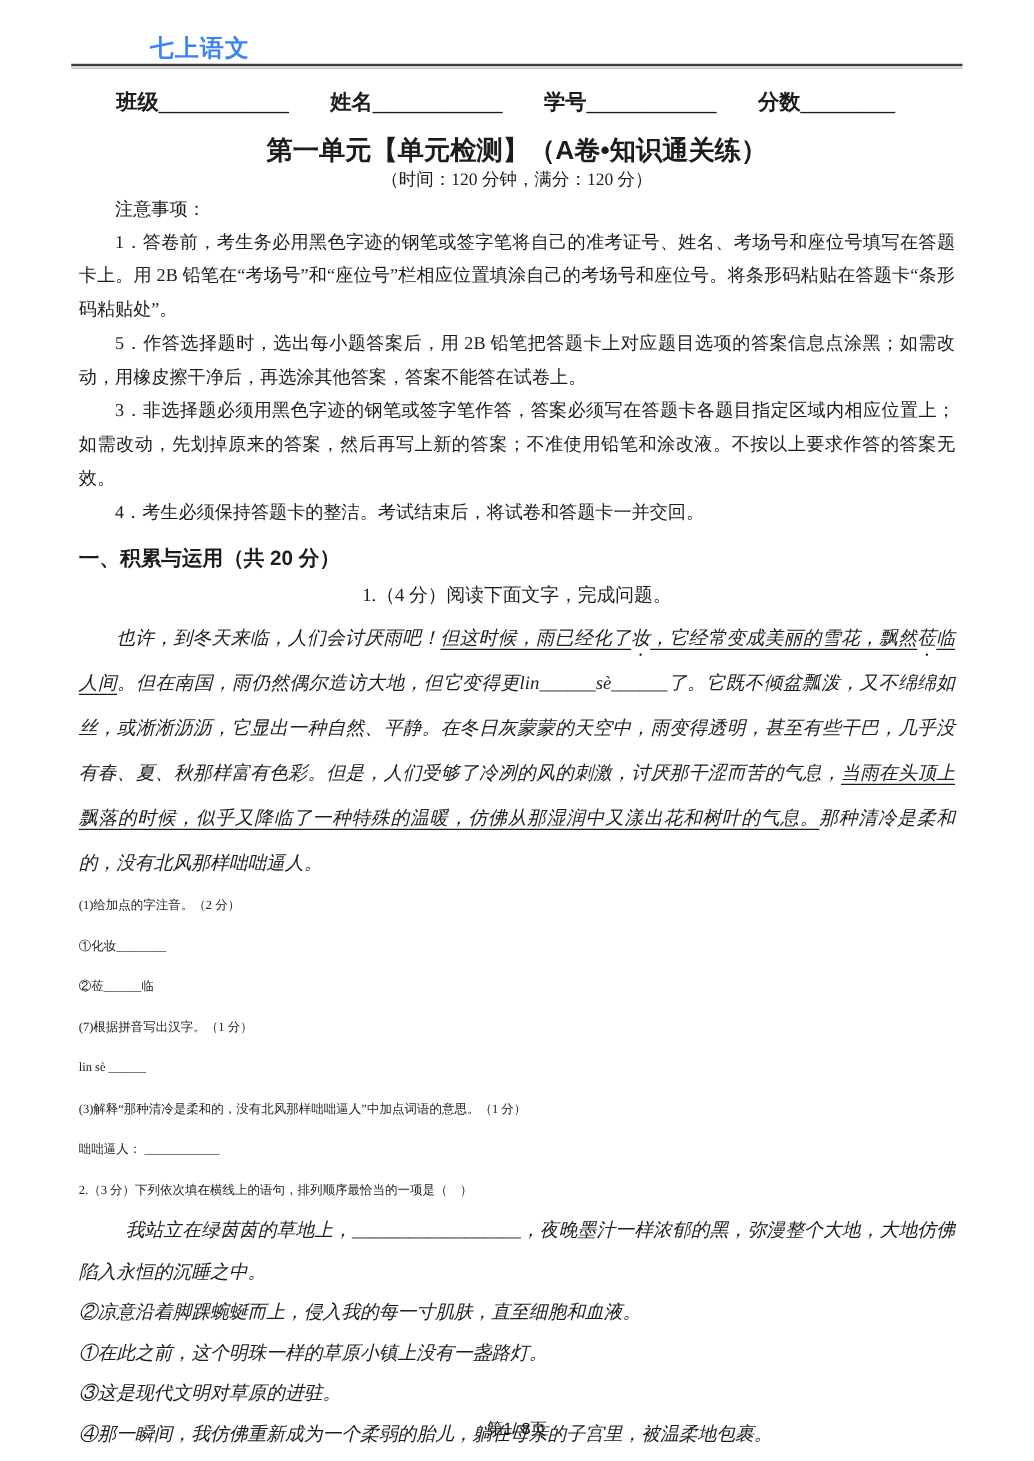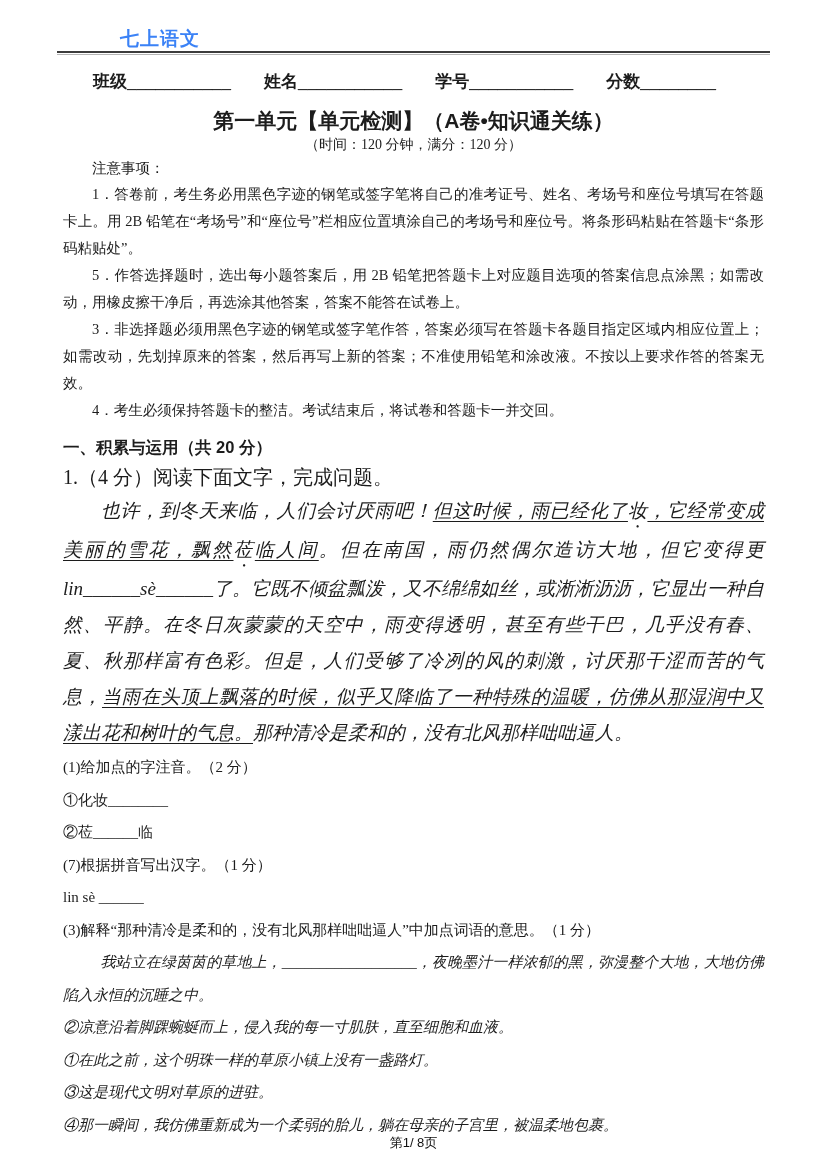--- a/index.html
+++ b/index.html
@@ -61,7 +61,7 @@
     font-weight:bold; font-size:16.5px; line-height:29px;
   }
 
-  .q-intro { margin:0; font-size:20px; line-height:31px; }
+  .q-intro { margin:0; font-size:15px; line-height:31px;text-align:center; }
 
   .passage {
     margin:0; text-indent:2em; text-align:justify;

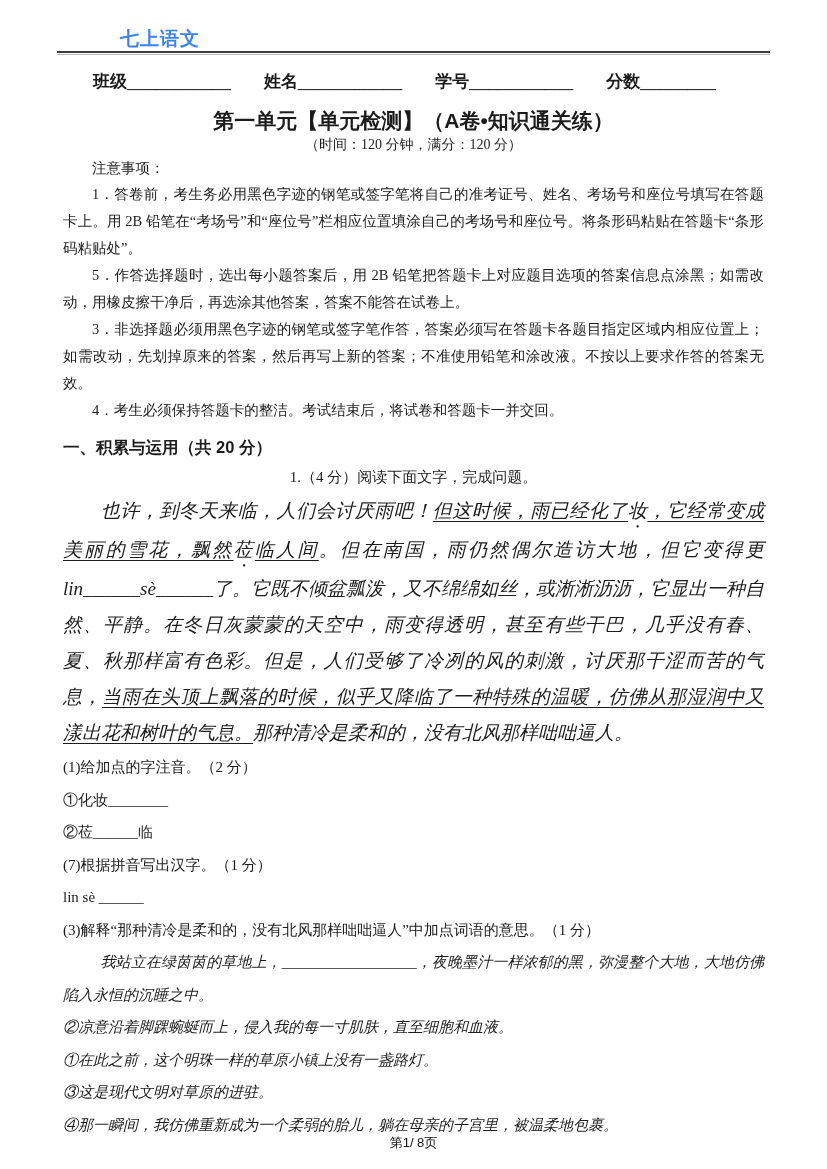--- a/index.html
+++ b/index.html
@@ -65,7 +65,7 @@
 
   .passage {
     margin:0; text-indent:2em; text-align:justify;
-    font-size:19px; line-height:36px;
+    font-size:15px; line-height:36px;
     font-style:italic;
   }
   .passage .u { text-decoration:underline; text-underline-offset:4px; }

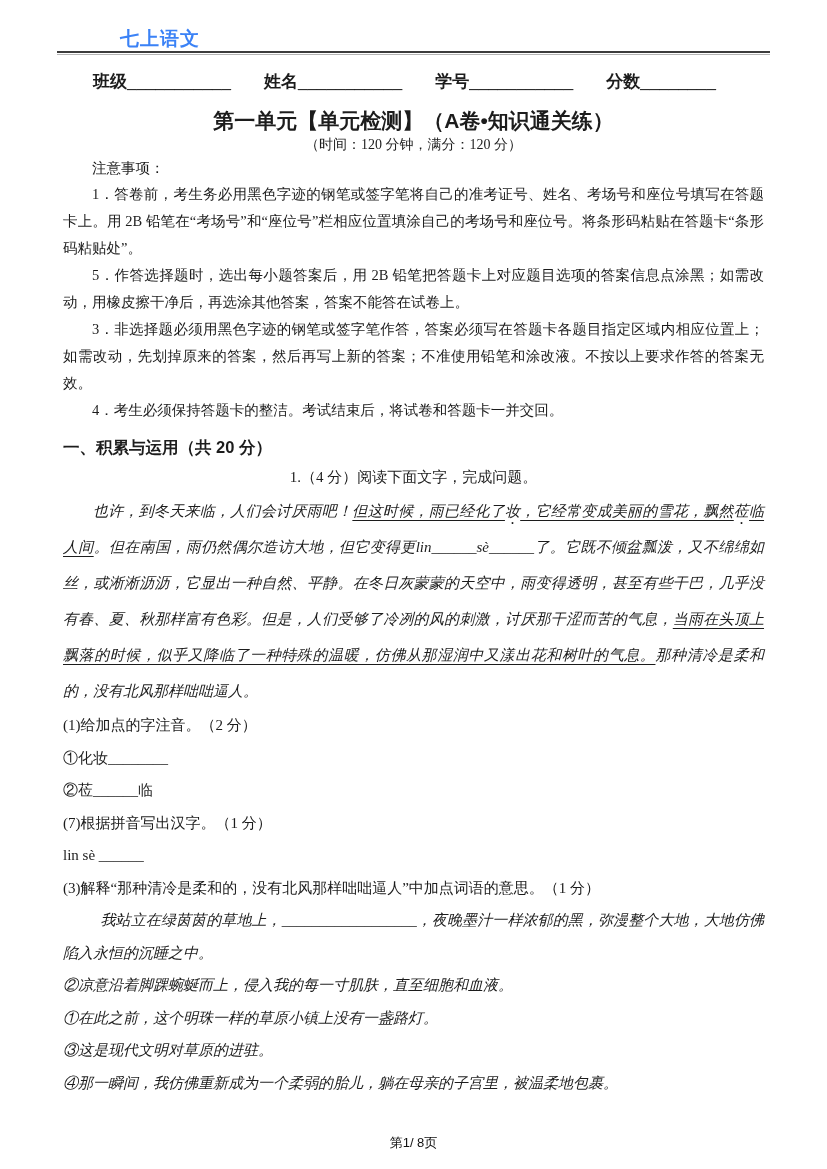--- a/index.html
+++ b/index.html
@@ -74,7 +74,7 @@
     text-emphasis:filled dot; text-emphasis-position:under right;
   }
 
-  p.line { margin:0; font-size:15px; line-height:32.5px; }
+  p.line { margin:0; font-size:10px; line-height:32.5px; }
 
   .q2-passage {
     margin:0; text-indent:2.5em; text-align:justify;

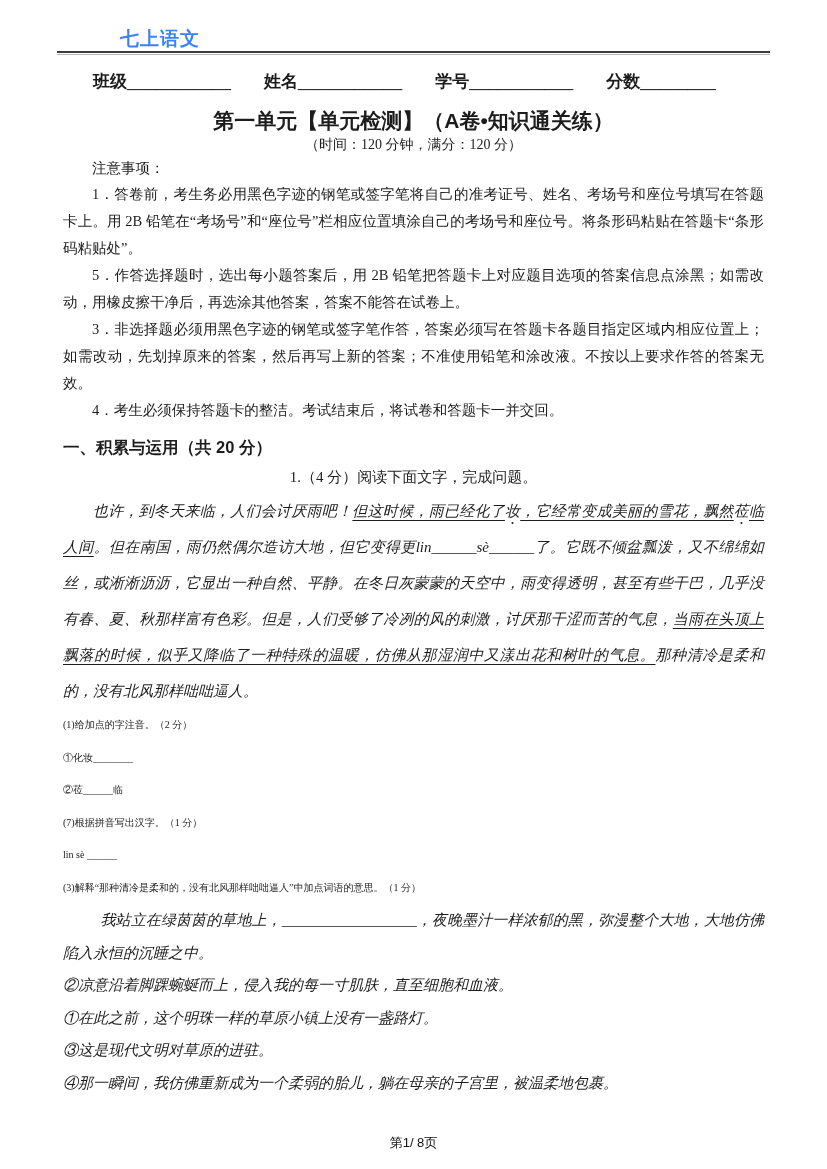--- a/index.html
+++ b/index.html
@@ -126,6 +126,7 @@
     <p class="line">(7)根据拼音写出汉字。（1 分）</p>
     <p class="line">lin  sè  ______</p>
     <p class="line">(3)解释“那种清冷是柔和的，没有北风那样咄咄逼人”中加点词语的意思。（1 分）</p>
+    <p class="line">咄咄逼人： ____________</p>
 
     <p class="q2-passage">我站立在绿茵茵的草地上，__________________，夜晚墨汁一样浓郁的黑，弥漫整个大地，大地仿佛陷入永恒的沉睡之中。</p>
     <p class="option">②凉意沿着脚踝蜿蜒而上，侵入我的每一寸肌肤，直至细胞和血液。</p>

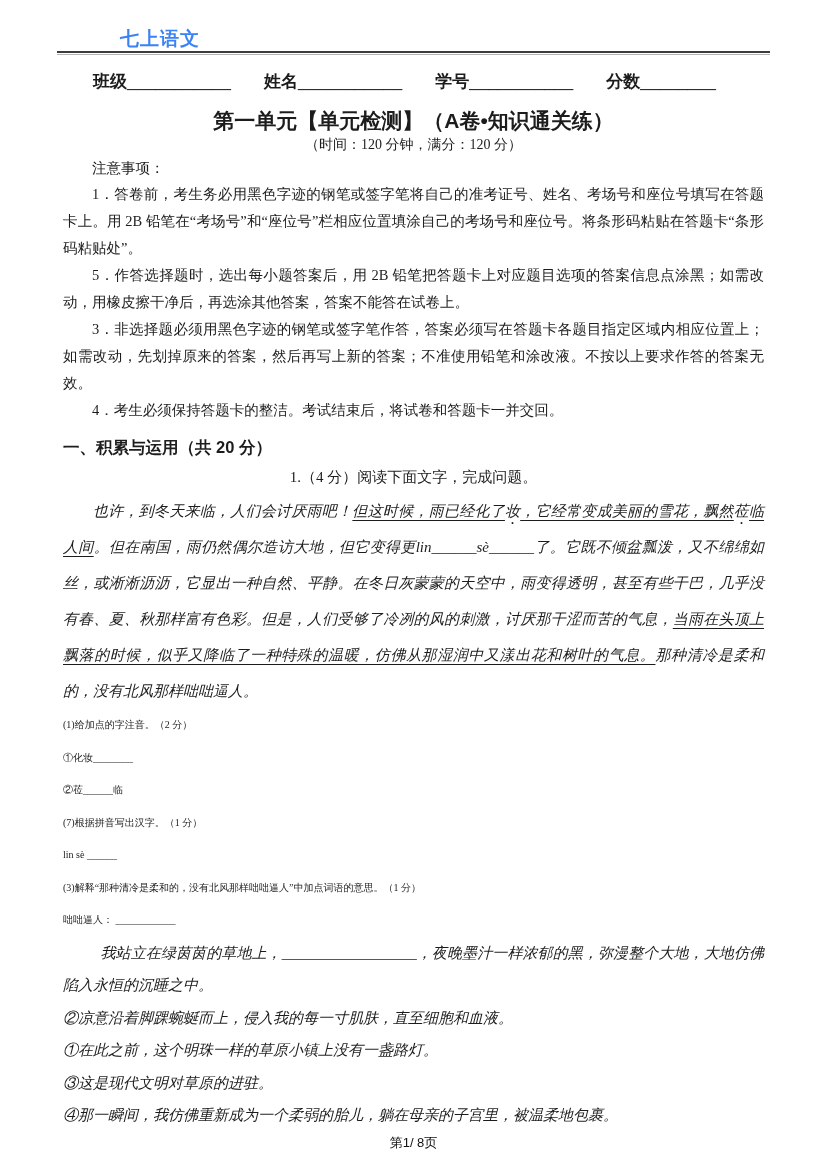--- a/index.html
+++ b/index.html
@@ -128,6 +128,7 @@
     <p class="line">(3)解释“那种清冷是柔和的，没有北风那样咄咄逼人”中加点词语的意思。（1 分）</p>
     <p class="line">咄咄逼人： ____________</p>
 
+    <p class="line">2.（3 分）下列依次填在横线上的语句，排列顺序最恰当的一项是（　）</p>
     <p class="q2-passage">我站立在绿茵茵的草地上，__________________，夜晚墨汁一样浓郁的黑，弥漫整个大地，大地仿佛陷入永恒的沉睡之中。</p>
     <p class="option">②凉意沿着脚踝蜿蜒而上，侵入我的每一寸肌肤，直至细胞和血液。</p>
     <p class="option">①在此之前，这个明珠一样的草原小镇上没有一盏路灯。</p>

